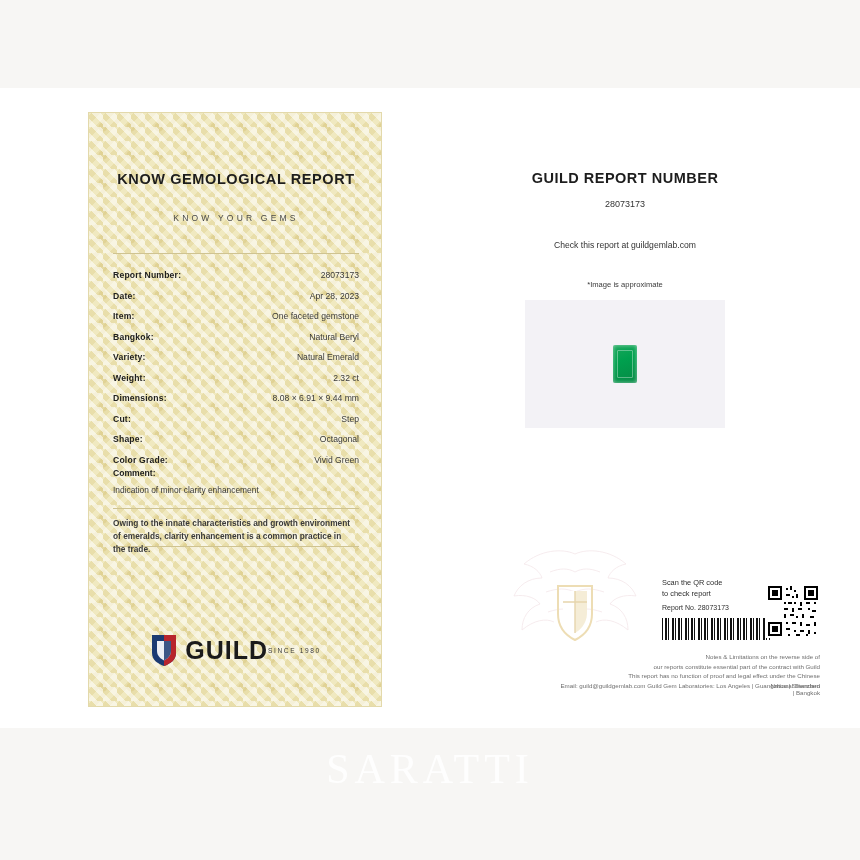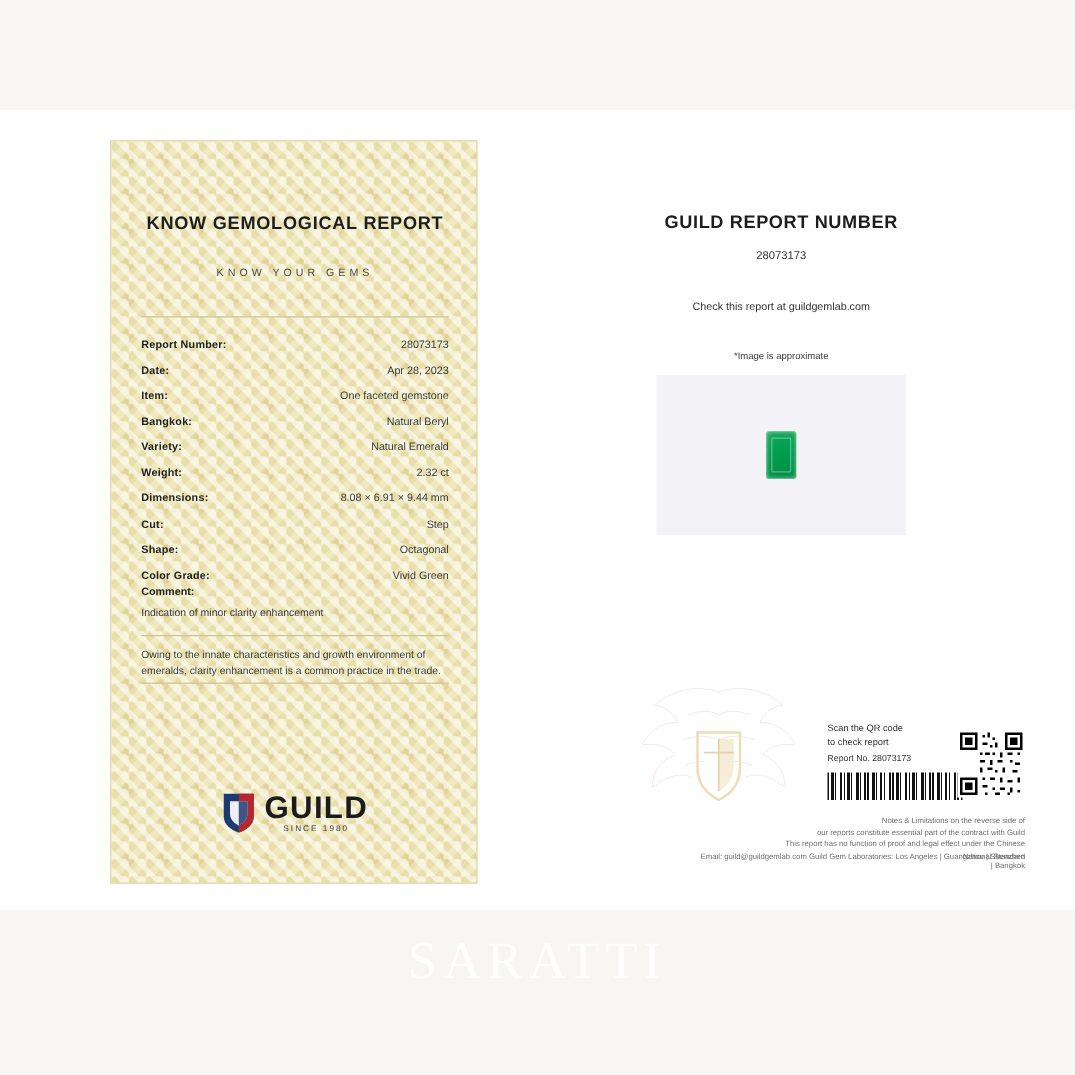--- a/index.html
+++ b/index.html
@@ -128,6 +128,7 @@
     font-size: 8.3px;
     line-height: 13px;
     color: #3a3a3a;
+    font-weight: bold;
   }
 
   .logo-wrap {

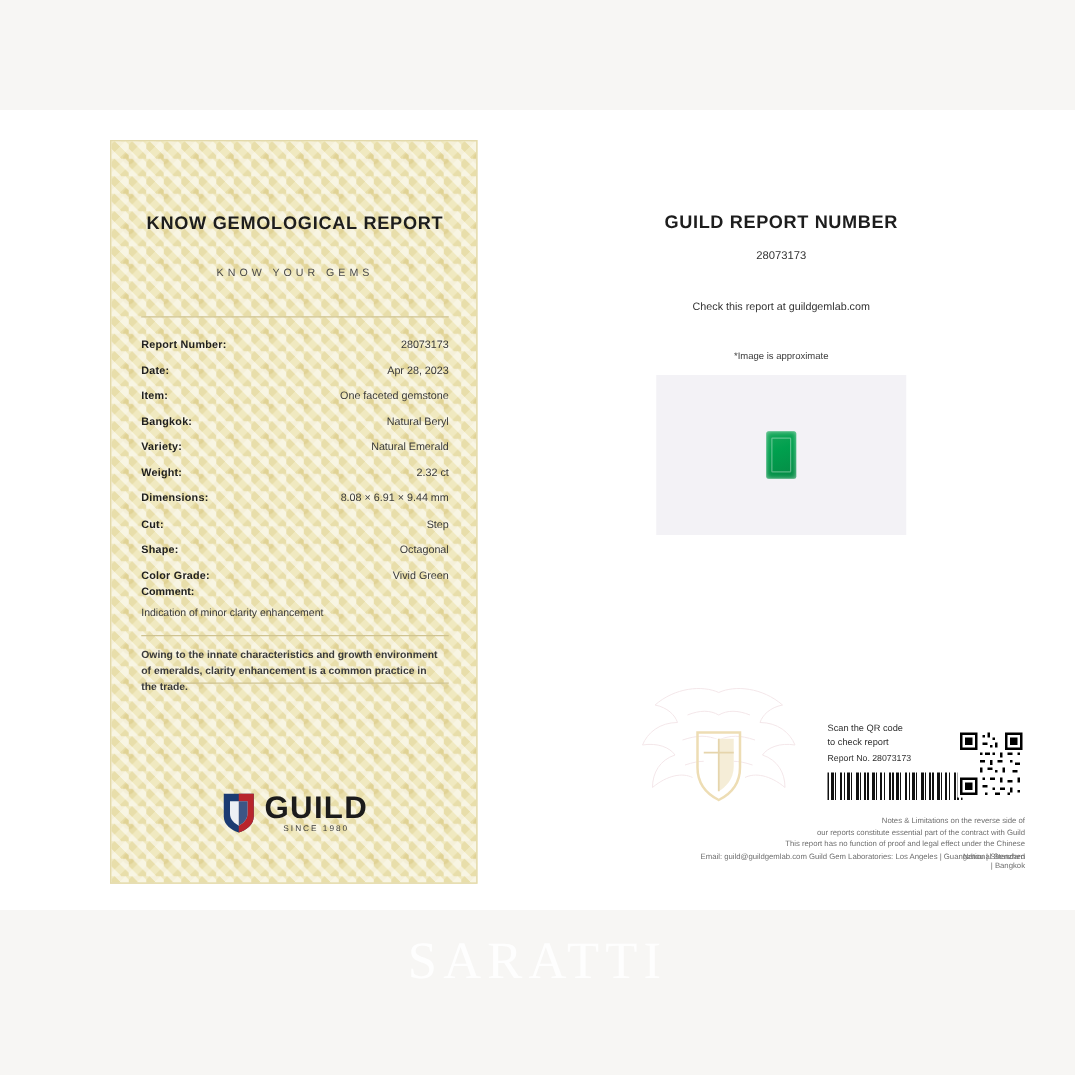--- a/index.html
+++ b/index.html
@@ -146,7 +146,7 @@
   }
   .logo-text-wrap {
     display: flex;
-    flex-direction: column;
+    flex-direction: row;
     align-items: center;
     text-align: center;
   }

